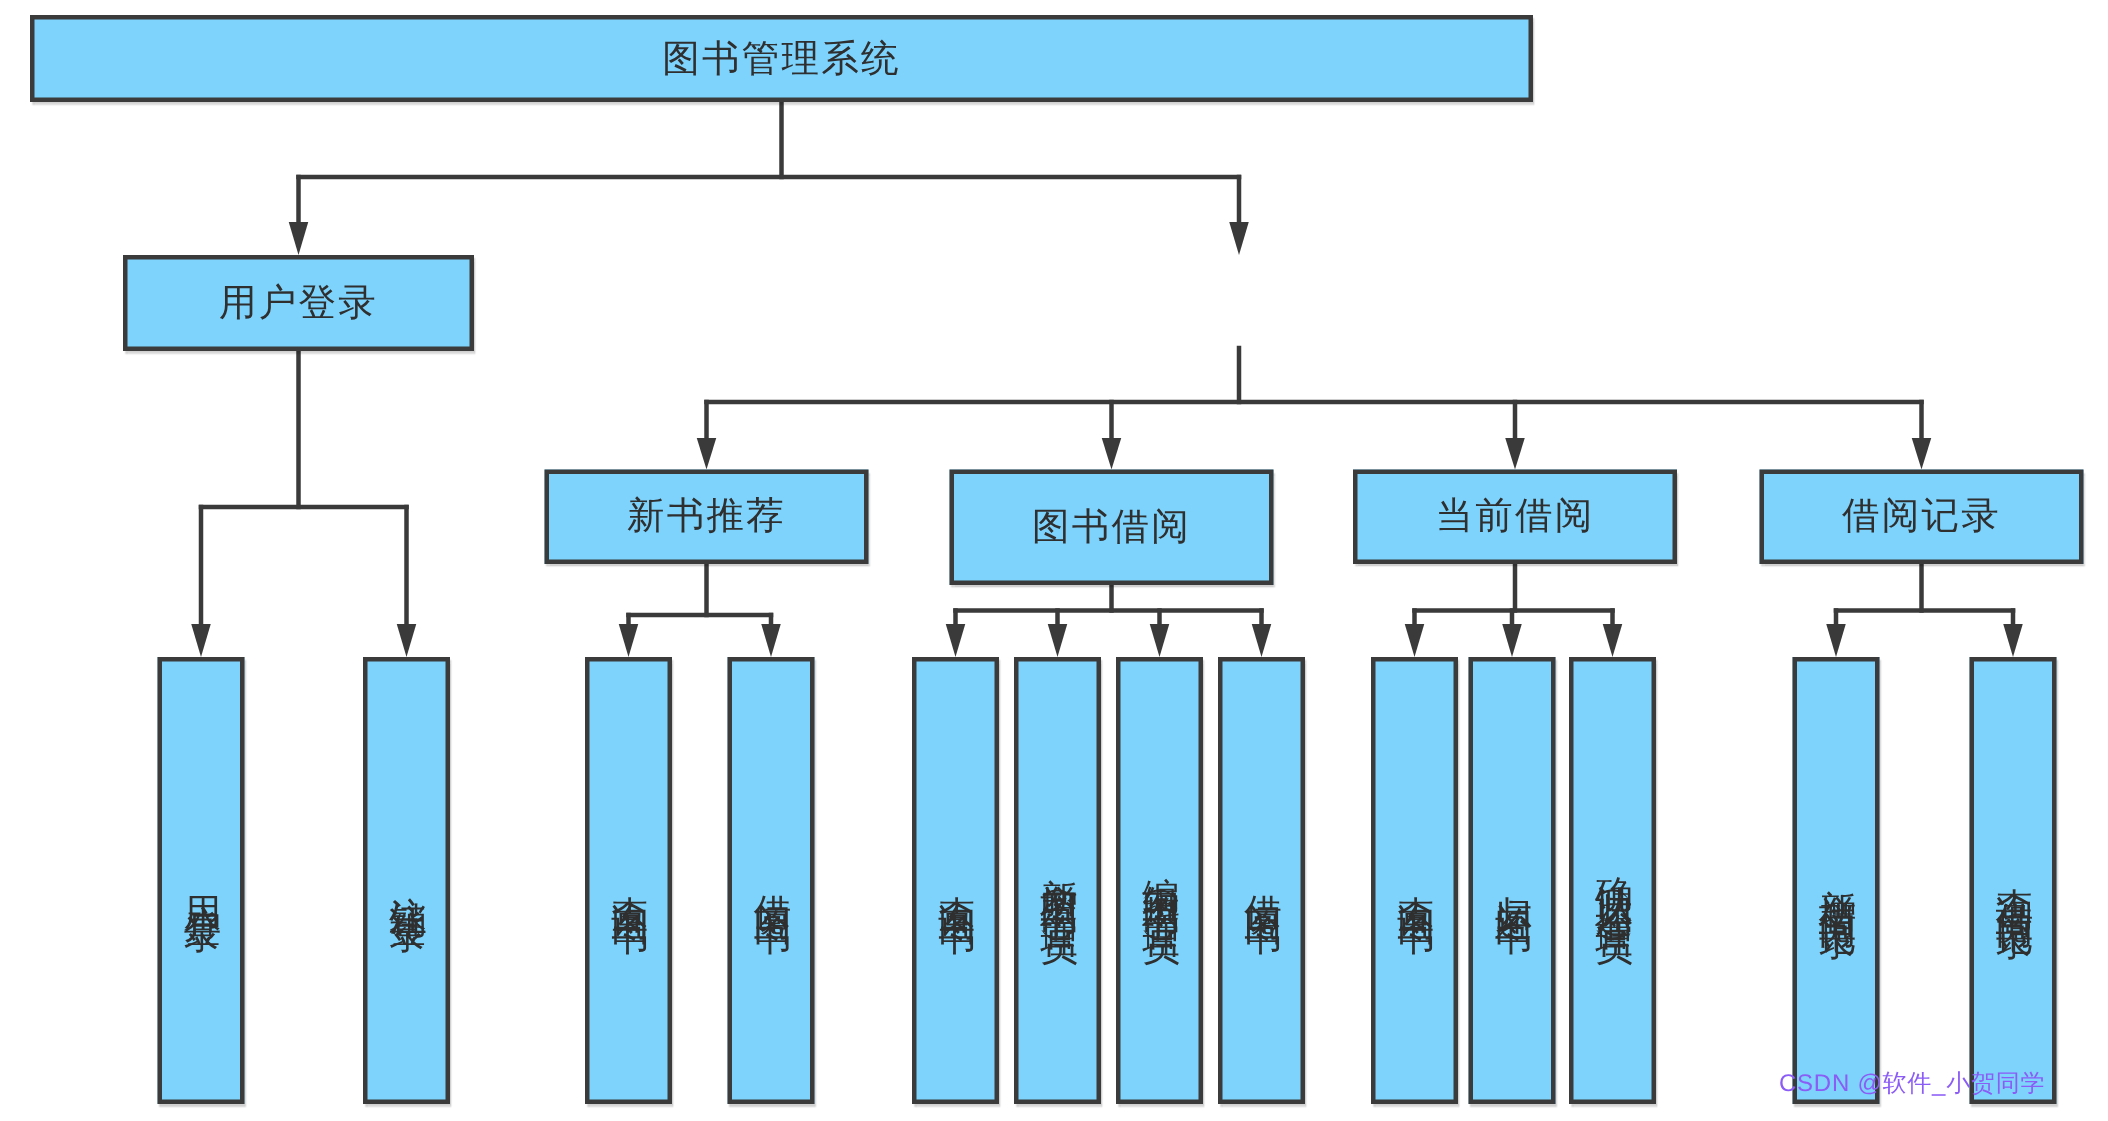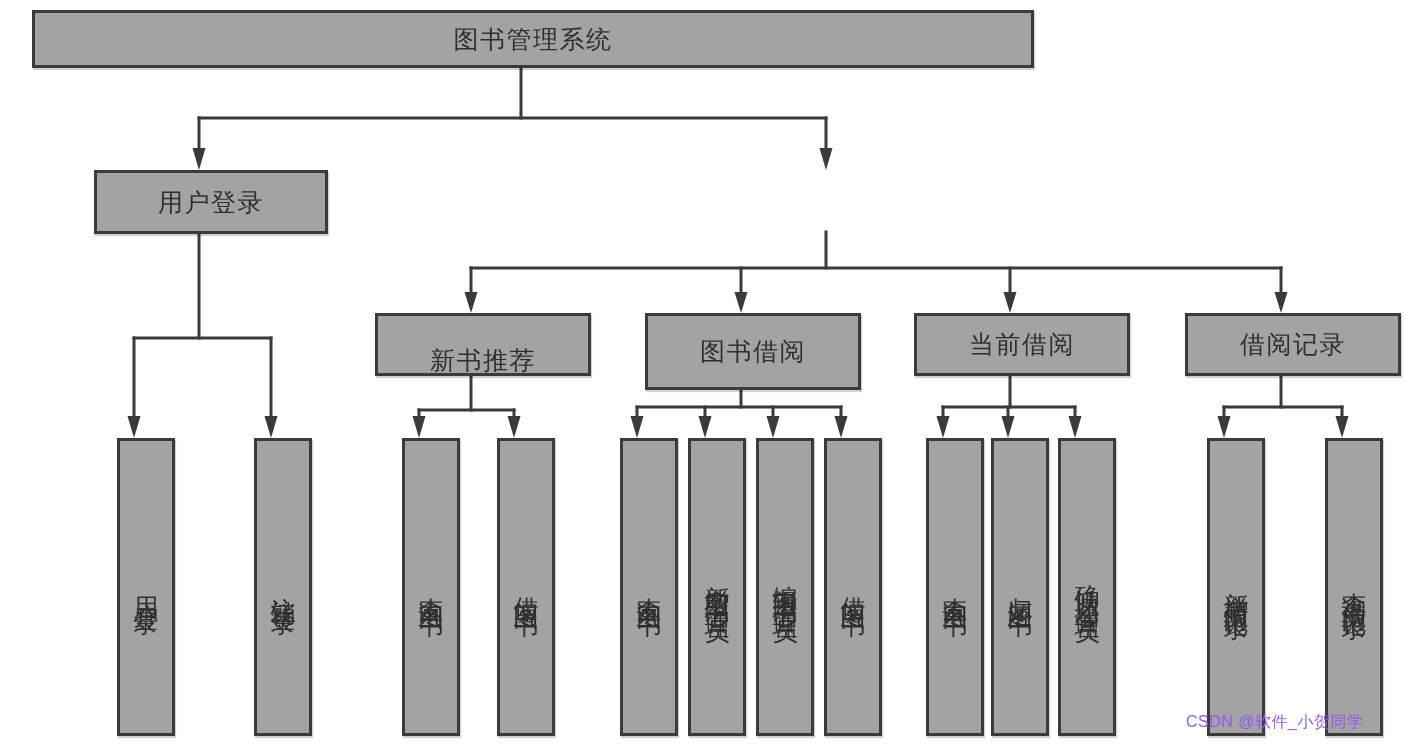--- a/index.html
+++ b/index.html
@@ -29,13 +29,12 @@
   .box {
     position: absolute;
     box-sizing: border-box;
-    background: #a3a3a3;
+    background: #7dd3fc;
     border: 3px solid #3b3b3b;
     box-shadow: 1px 2px 1px rgba(0,0,0,0.18);
     display: flex;
     align-items: center;
     justify-content: center;
-    margin-left: 12px;
   }
   .hlabel {
     font-size: 25px;

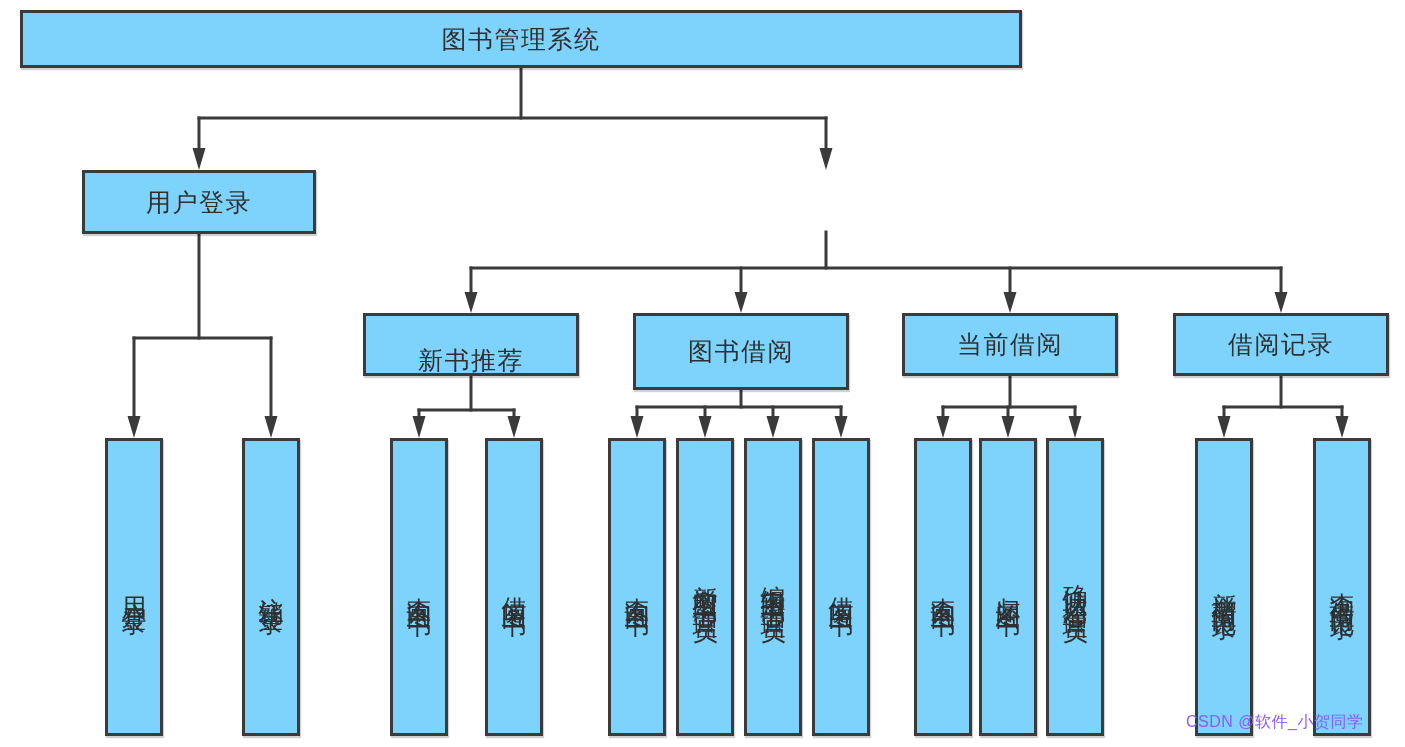--- a/index.html
+++ b/index.html
@@ -154,7 +154,7 @@
     <span class="hlabel">用户登录</span>
   </div>
 
-  <div class="box" style="left:363px; top:313px; width:216px; height:63px;align-items:flex-end;">
+  <div class="box" style="left:363px; top:313px; width:216px; height:63px;">
     <span class="hlabel">新书推荐</span>
   </div>
   <div class="box" style="left:633px; top:313px; width:216px; height:77px;">

